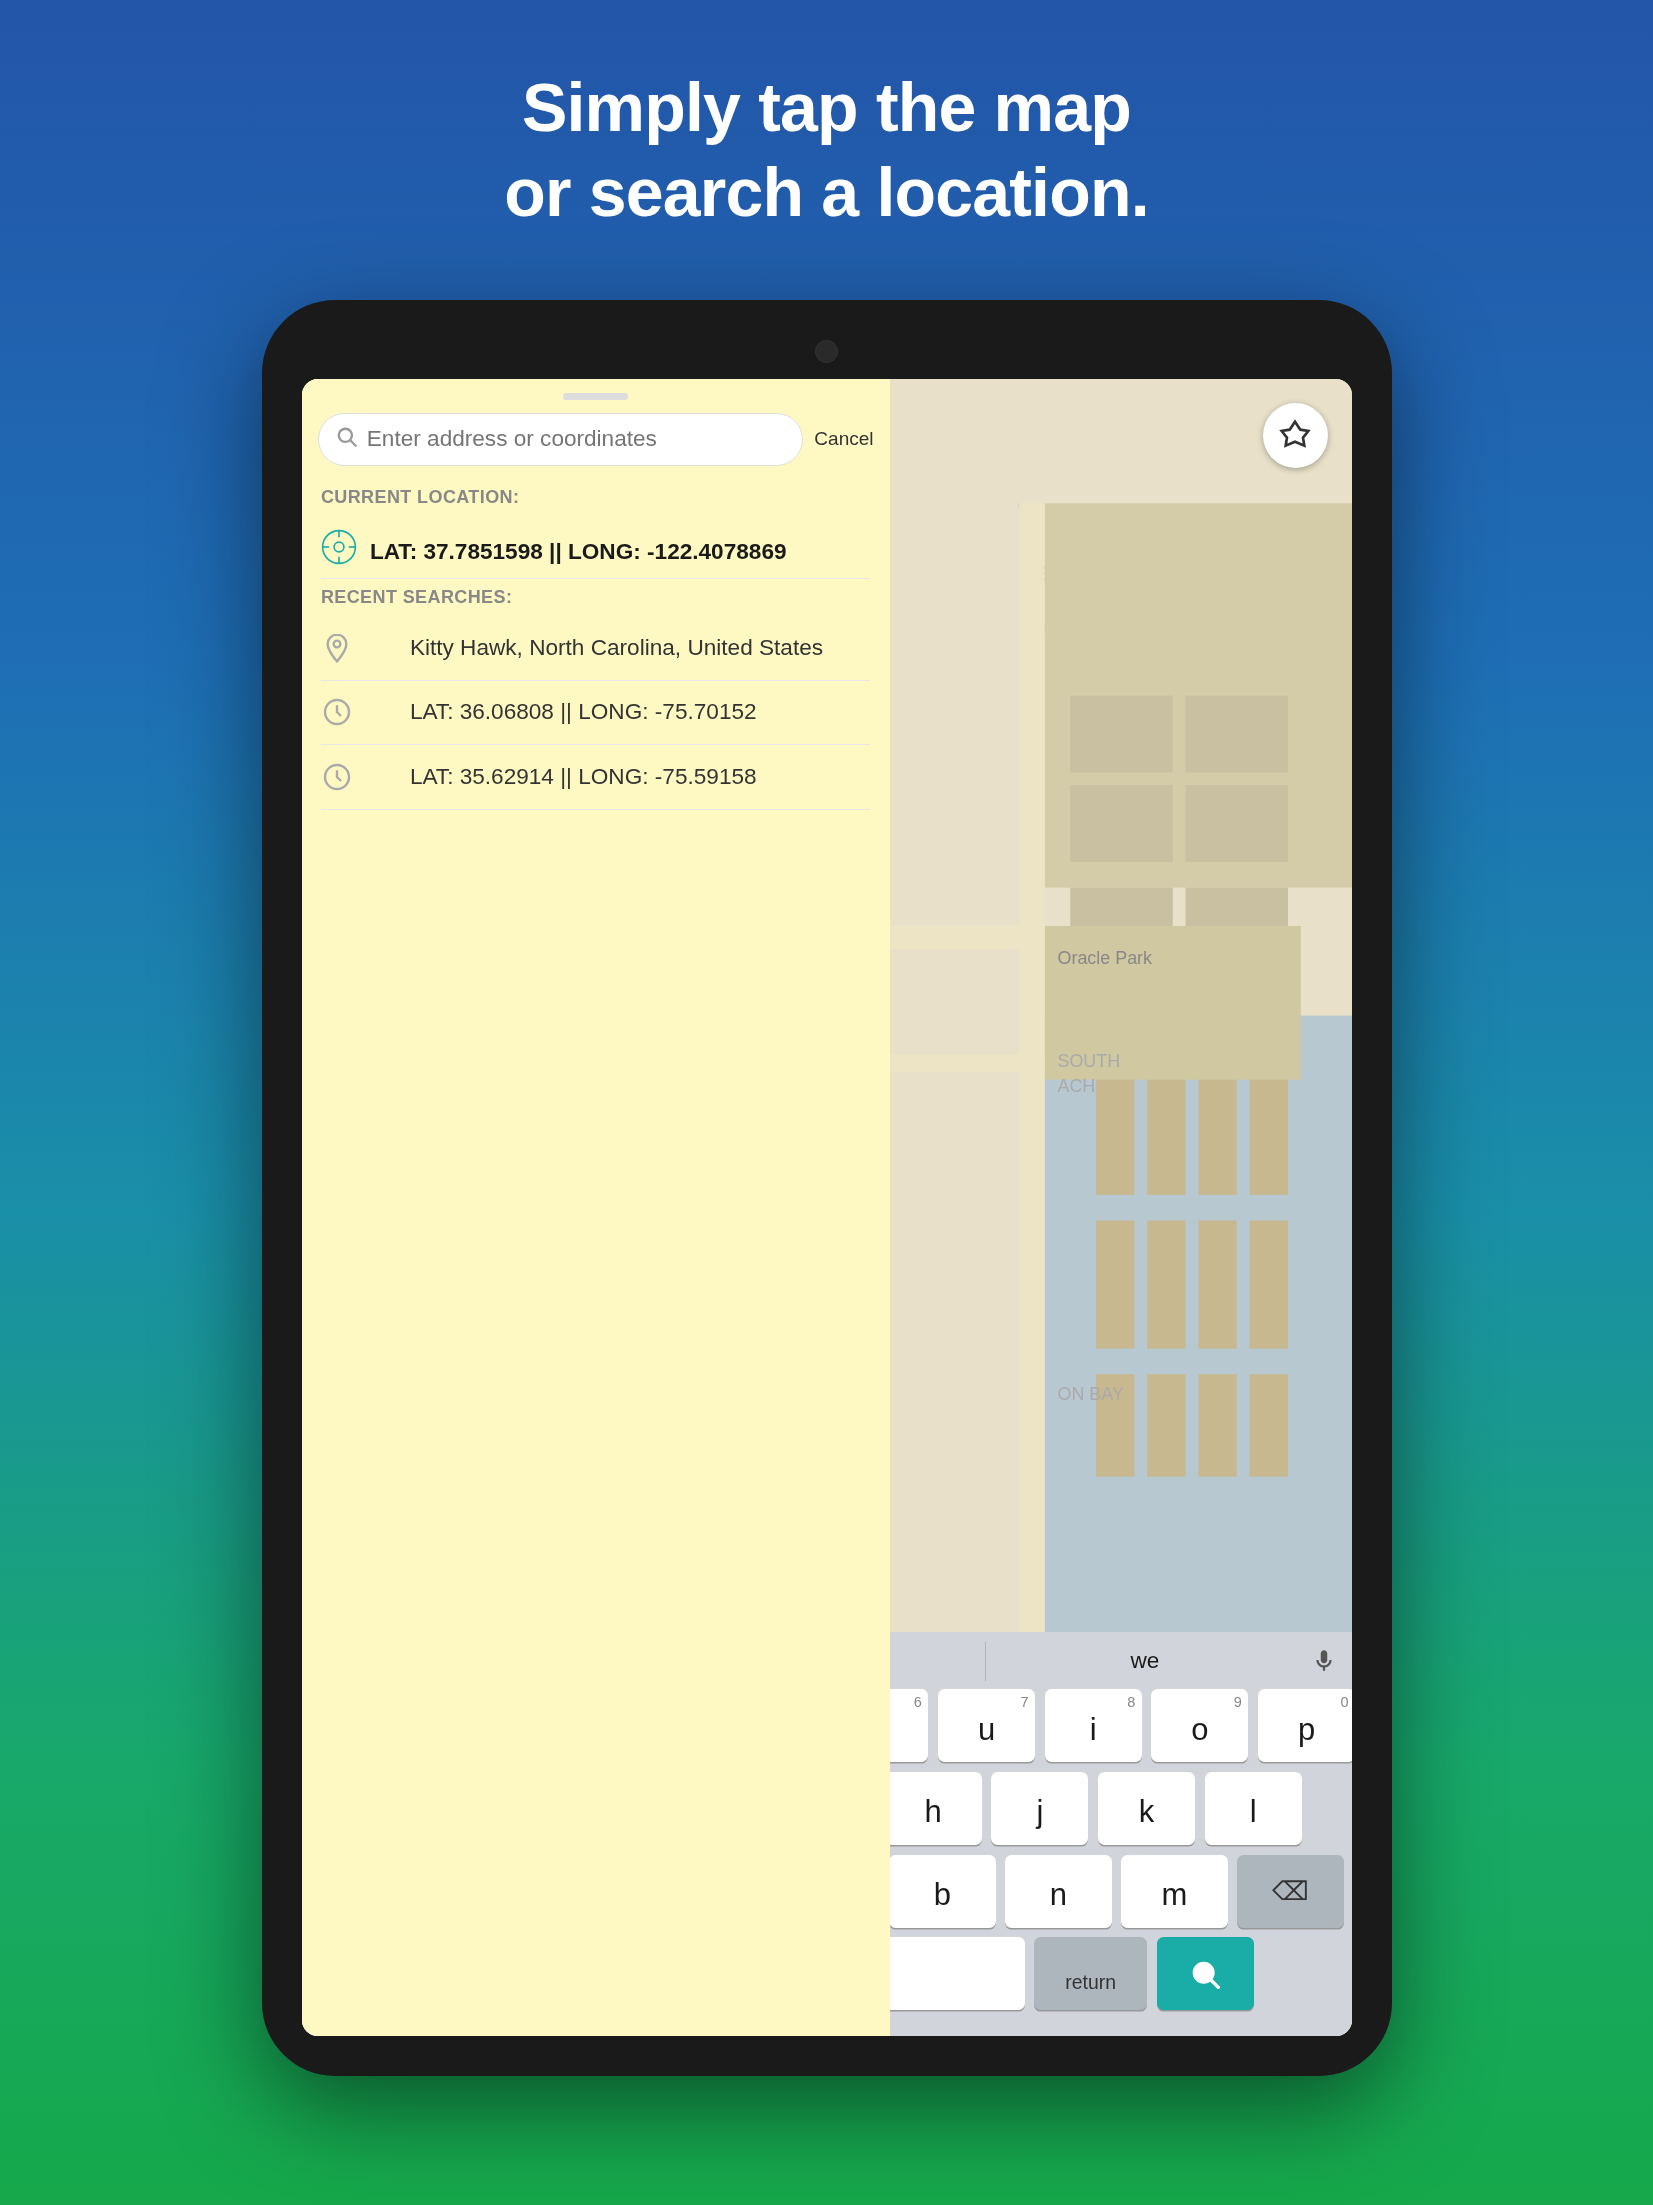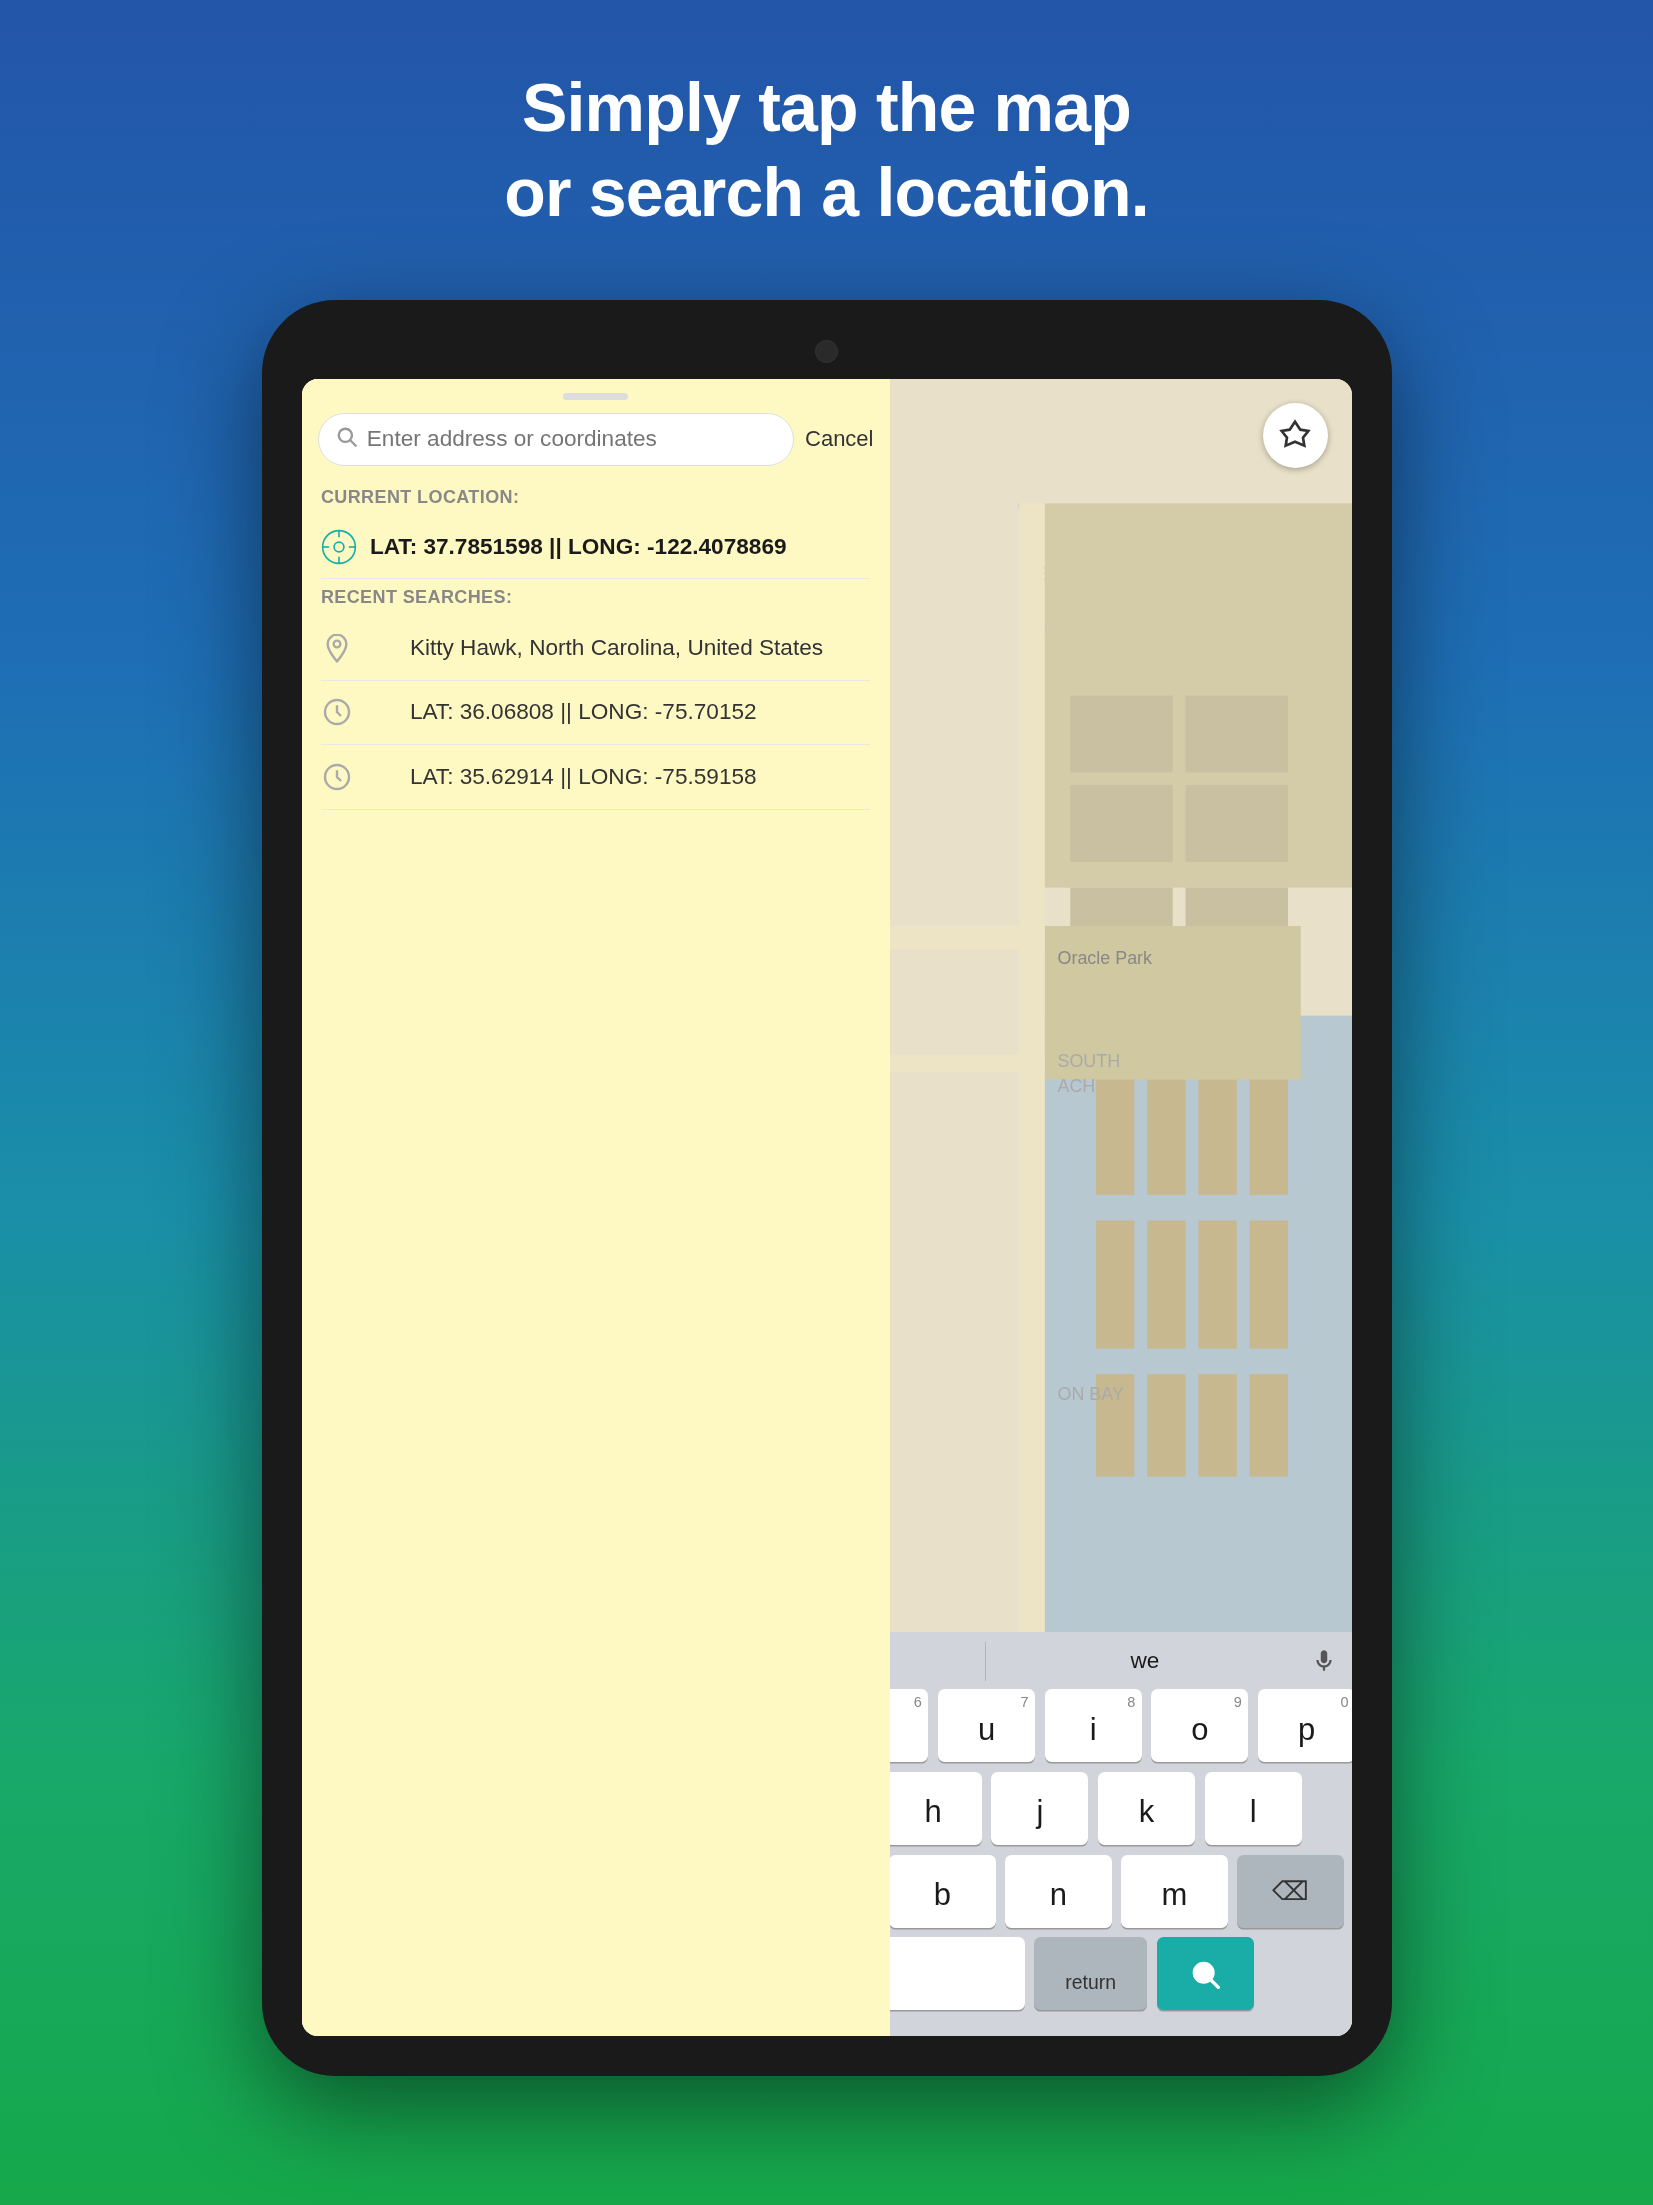--- a/index.html
+++ b/index.html
@@ -122,7 +122,7 @@
     .cancel-btn {
       background: none;
       border: none;
-      font-size: 22px;
+      font-size: 19px;
       color: #333;
       cursor: pointer;
       white-space: nowrap;

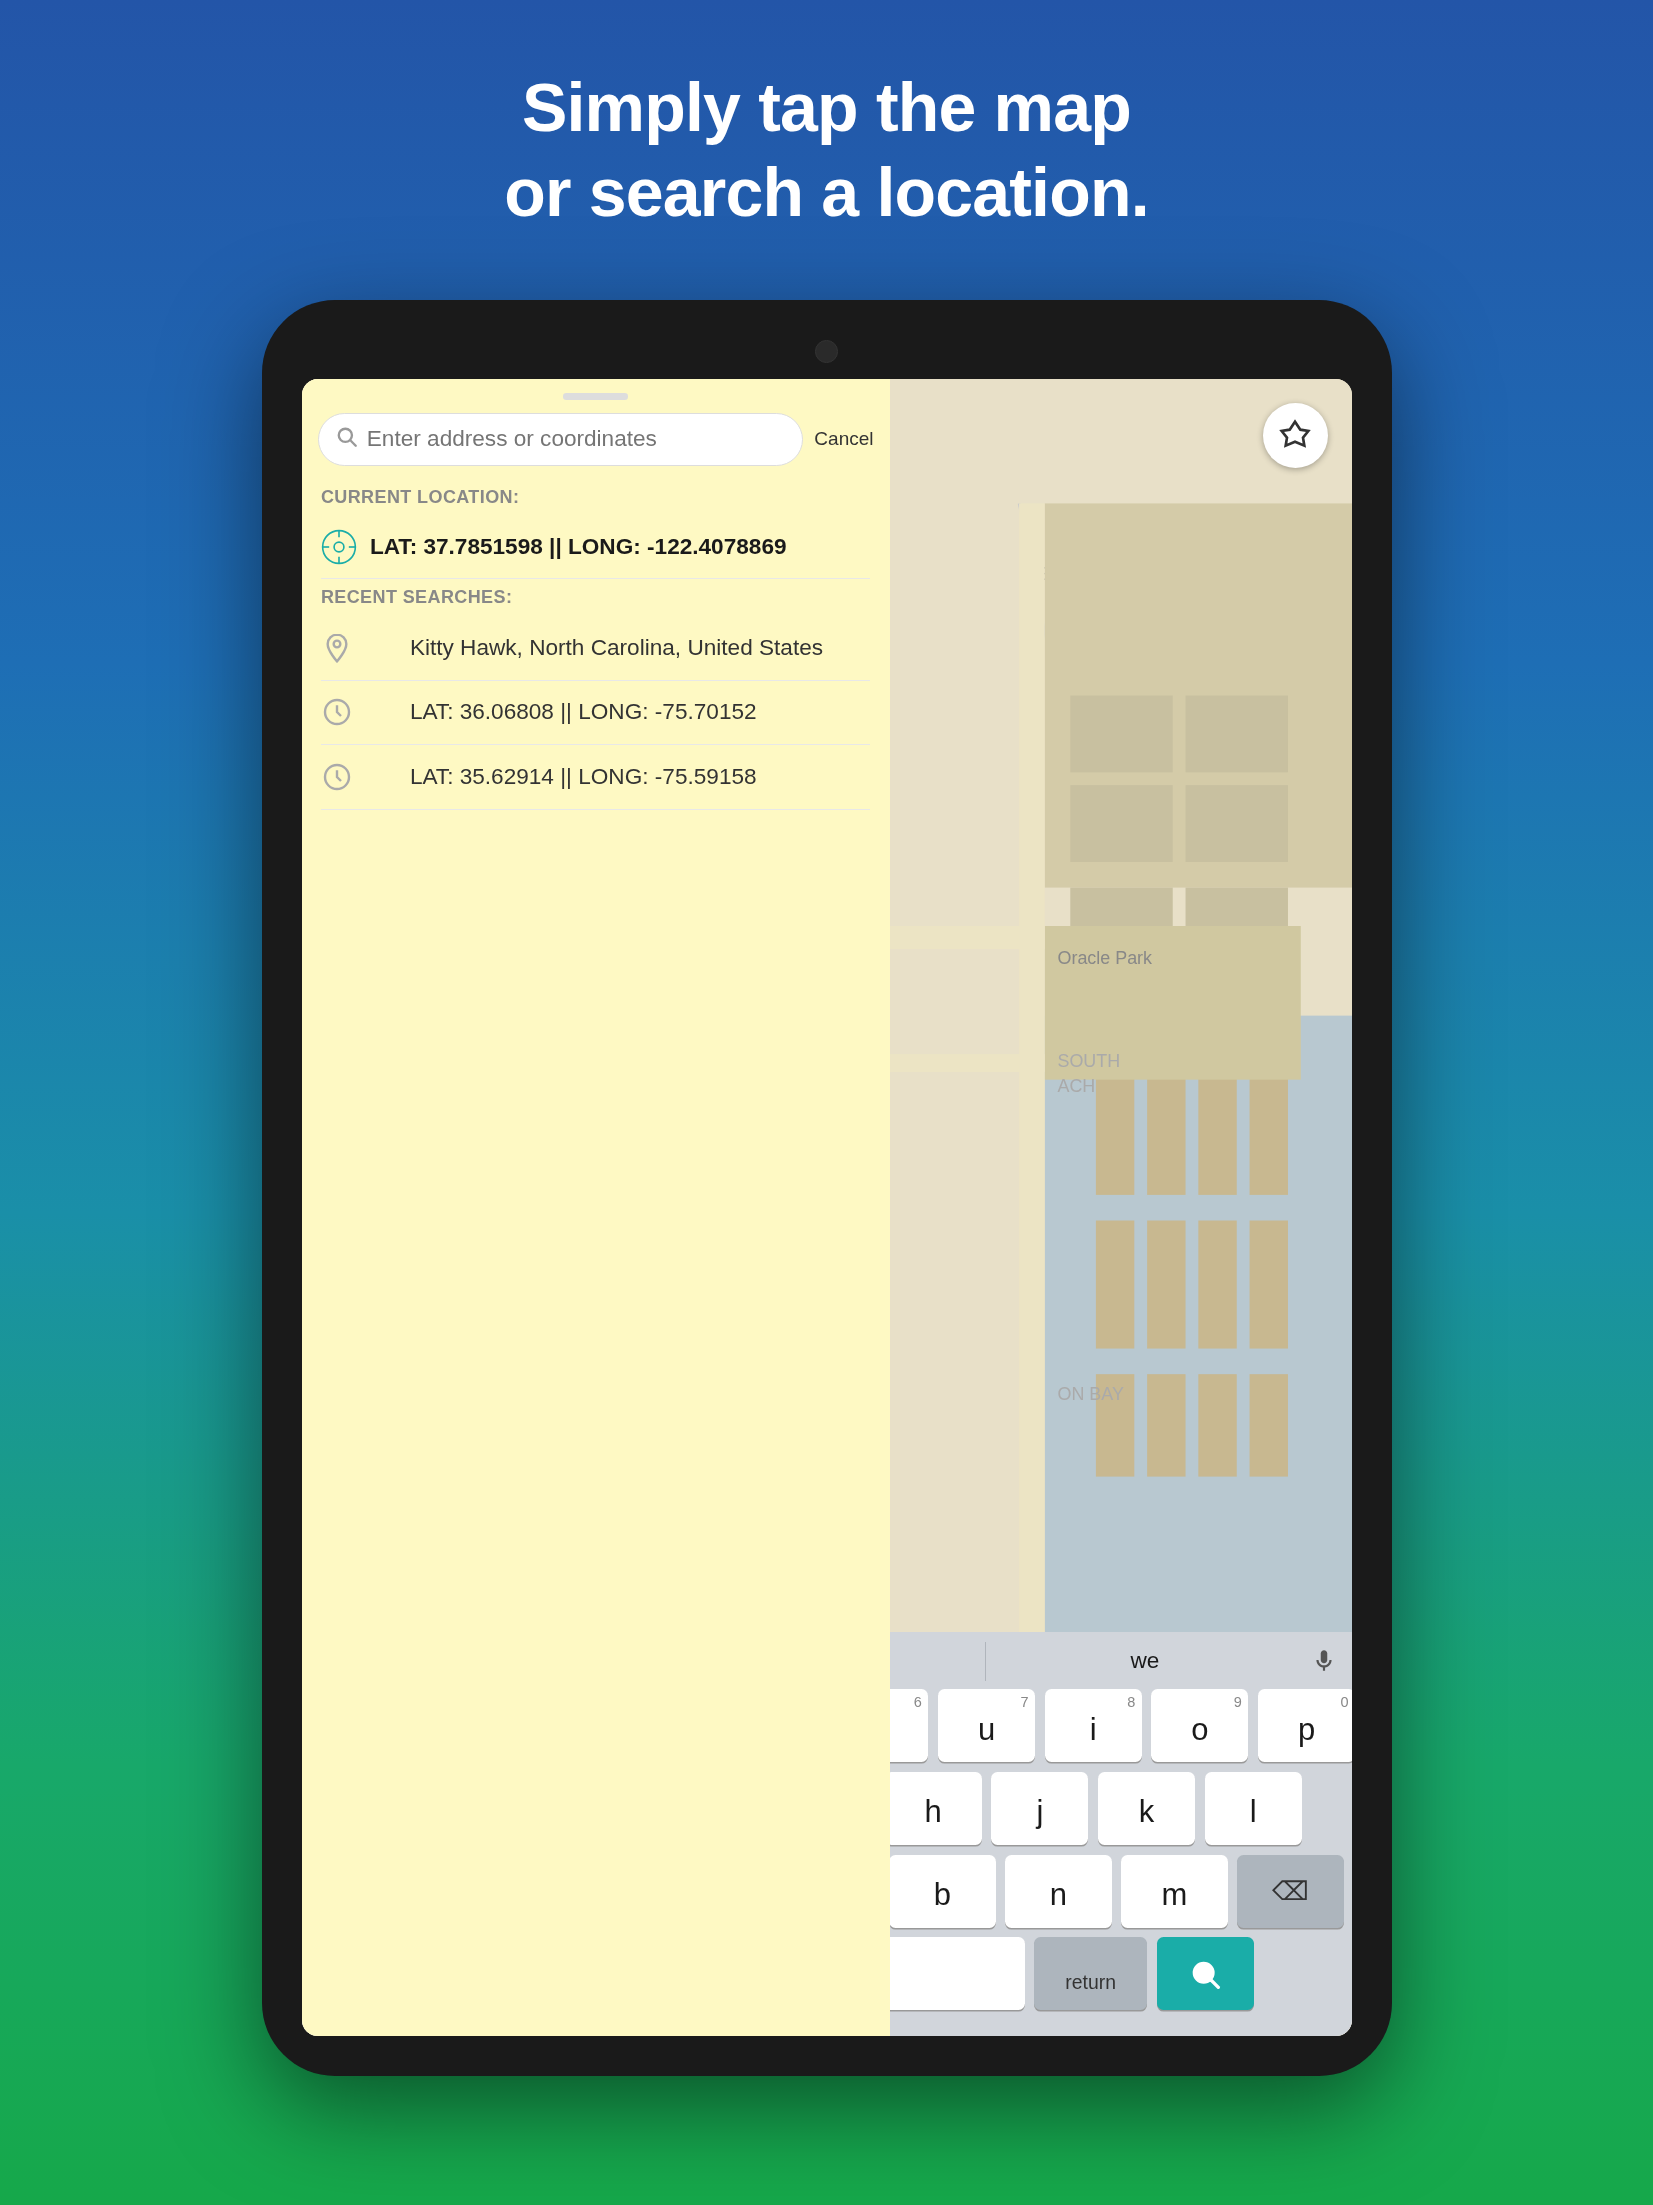--- a/index.html
+++ b/index.html
@@ -139,7 +139,7 @@
 
     .current-location-row {
       display: flex;
-      align-items: center;
+      align-items: flex-end;
       padding: 13px 19.4px;
       gap: 13px;
       cursor: pointer;

